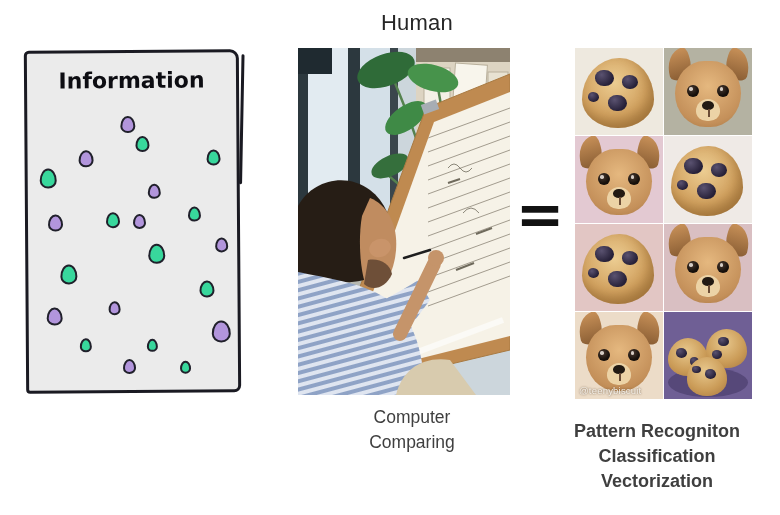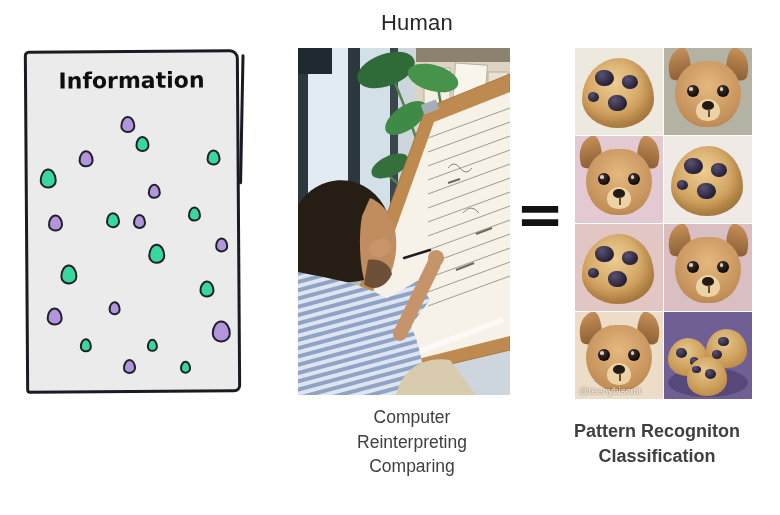--- a/index.html
+++ b/index.html
@@ -201,7 +201,6 @@
 
   <div class="caption caption-human">
     <div>Computer</div>
-    <div>Reinterpreting</div>
     <div>Comparing</div>
   </div>
 

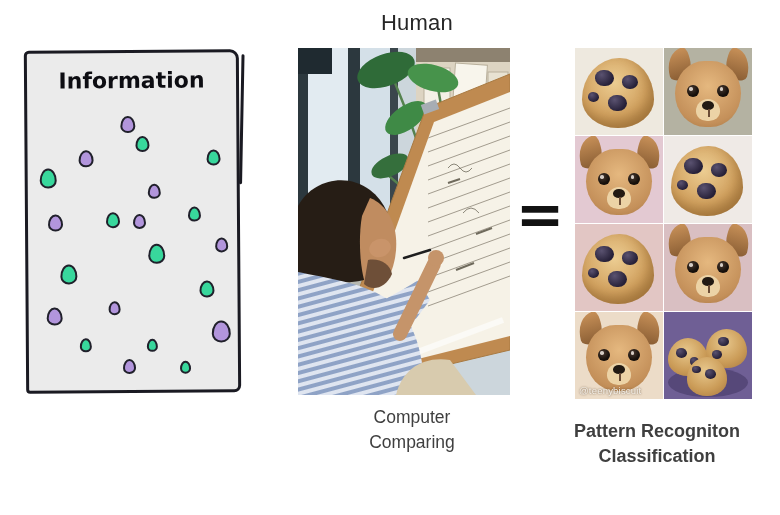--- a/index.html
+++ b/index.html
@@ -307,6 +307,7 @@
   <div class="caption caption-ai">
     <div>Pattern Recogniton</div>
     <div>Classification</div>
+    <div>Vectorization</div>
   </div>
 
 </div>

